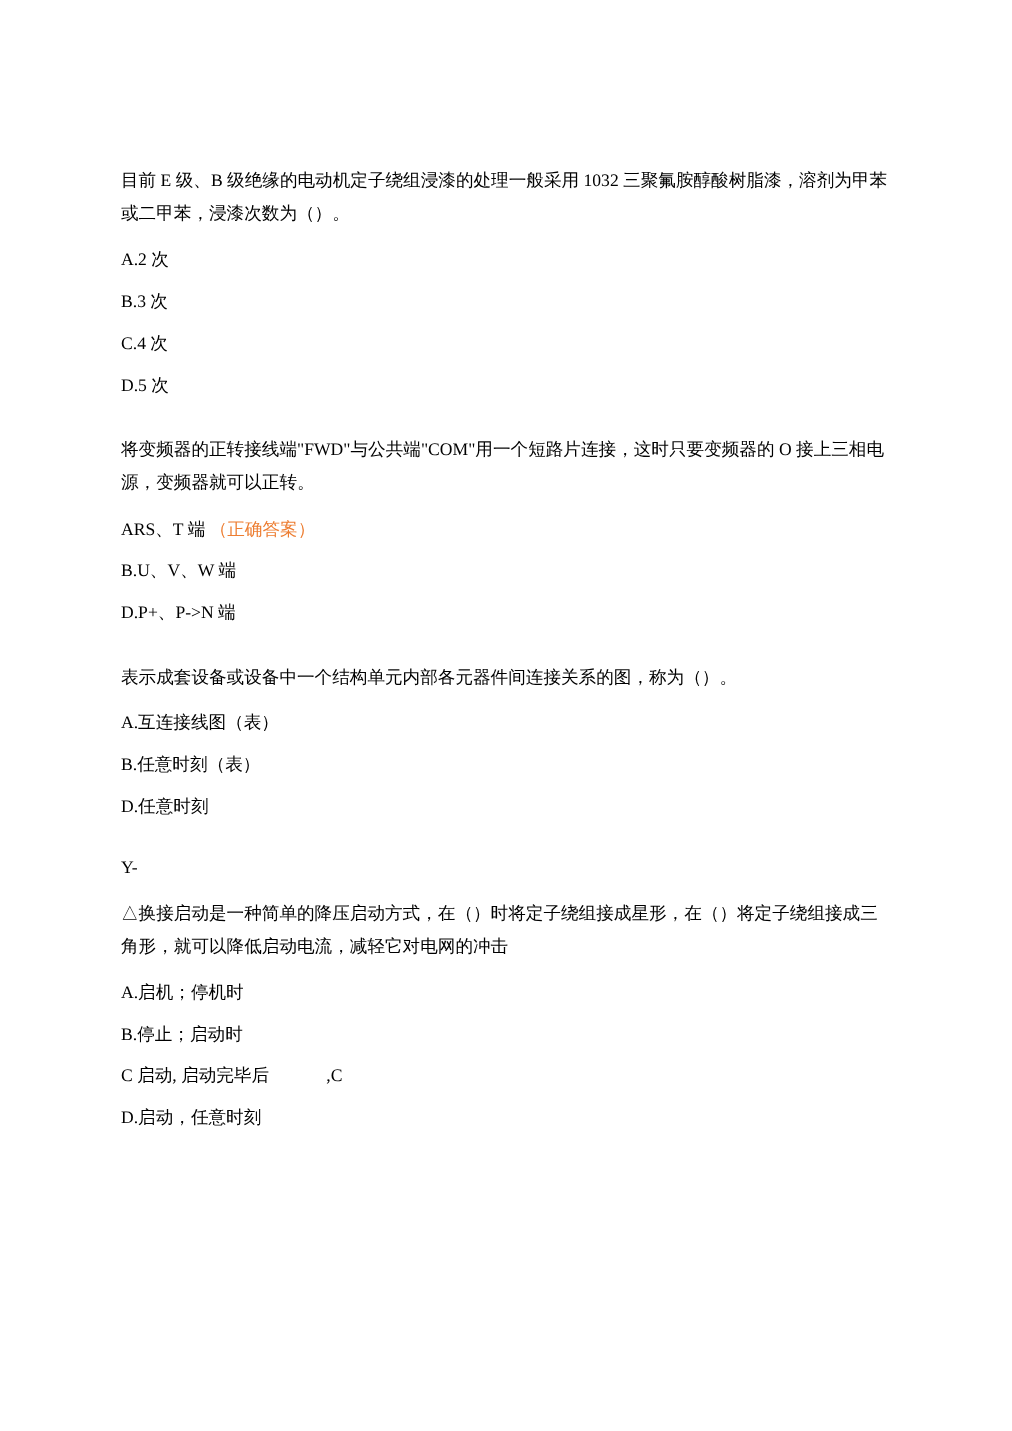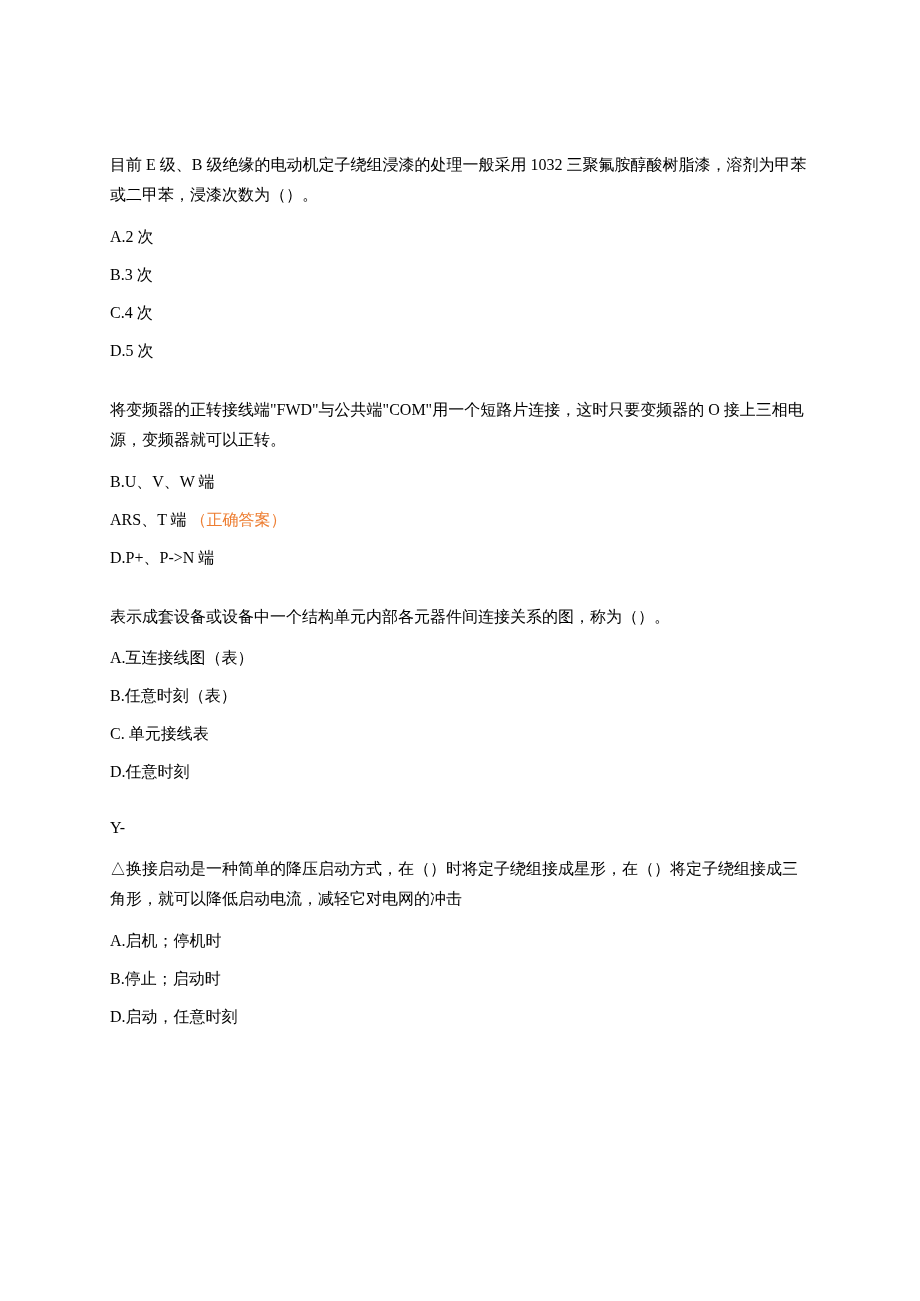--- a/index.html
+++ b/index.html
@@ -48,11 +48,11 @@
 
 <div class="question">
   <div class="question-text">将变频器的正转接线端"FWD"与公共端"COM"用一个短路片连接，这时只要变频器的 O 接上三相电源，变频器就可以正转。</div>
-  <div class="option">B.U、V、W 端</div>
   <div class="option">
     <span>ARS、T 端</span>
     <span class="correct-answer">（正确答案）</span>
   </div>
+  <div class="option">B.U、V、W 端</div>
   <div class="option">D.P+、P-&gt;N 端</div>
 </div>
 

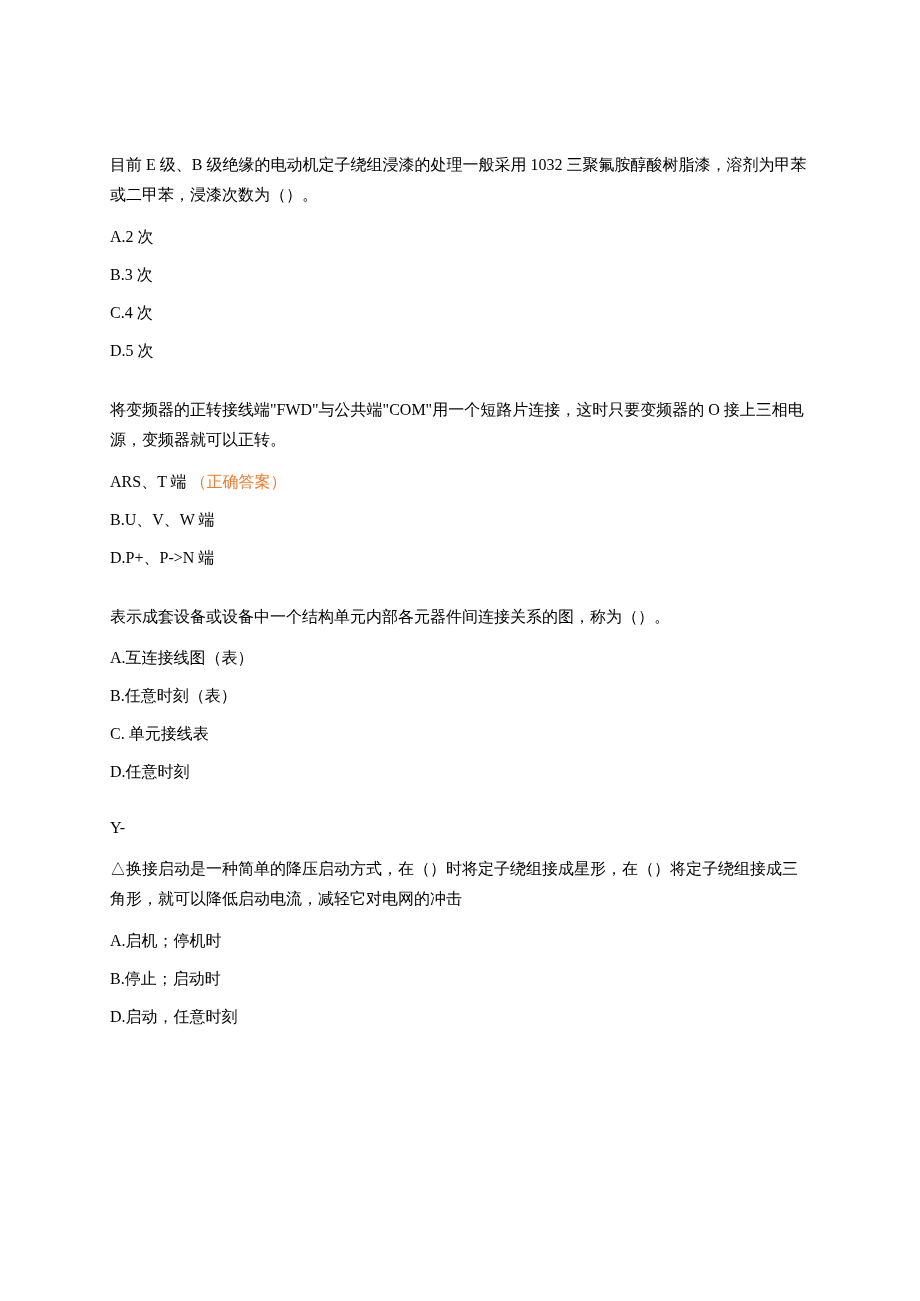--- a/index.html
+++ b/index.html
@@ -60,7 +60,6 @@
   <div class="question-text">表示成套设备或设备中一个结构单元内部各元器件间连接关系的图，称为（）。</div>
   <div class="option">A.互连接线图（表）</div>
   <div class="option">B.任意时刻（表）</div>
-  <div class="option">C. 单元接线表</div>
   <div class="option">D.任意时刻</div>
 </div>
 

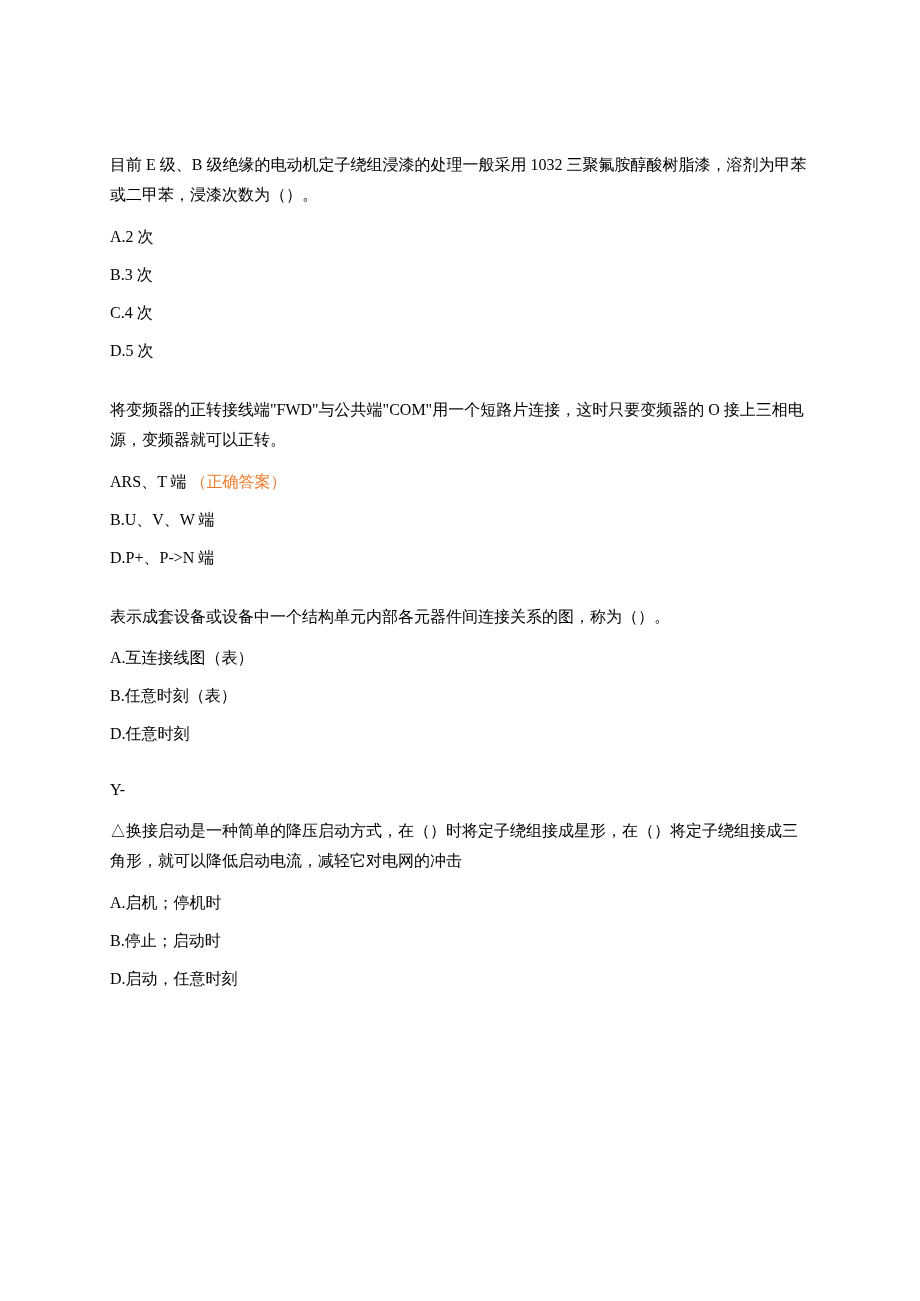--- a/index.html
+++ b/index.html
@@ -68,6 +68,7 @@
   <div class="question-text">△换接启动是一种简单的降压启动方式，在（）时将定子绕组接成星形，在（）将定子绕组接成三角形，就可以降低启动电流，减轻它对电网的冲击</div>
   <div class="option">A.启机；停机时</div>
   <div class="option">B.停止；启动时</div>
+  <div class="option">C 启动, 启动完毕后&nbsp;&nbsp;&nbsp;&nbsp;&nbsp;&nbsp;&nbsp;&nbsp;&nbsp;&nbsp;&nbsp;&nbsp;&nbsp;,C</div>
   <div class="option">D.启动，任意时刻</div>
 </div>
 

